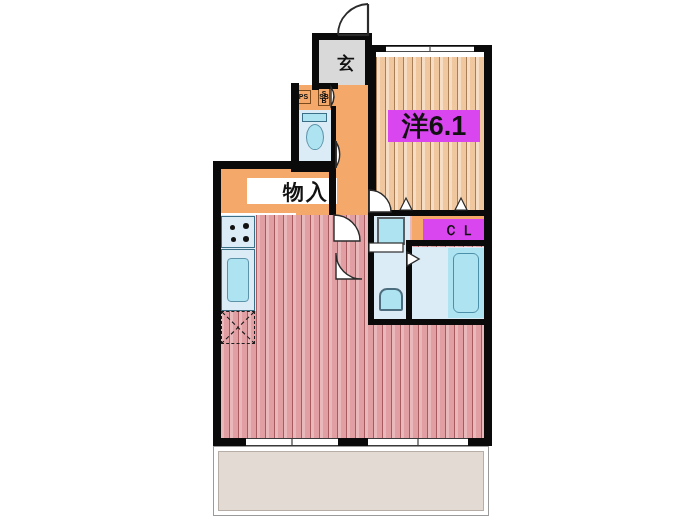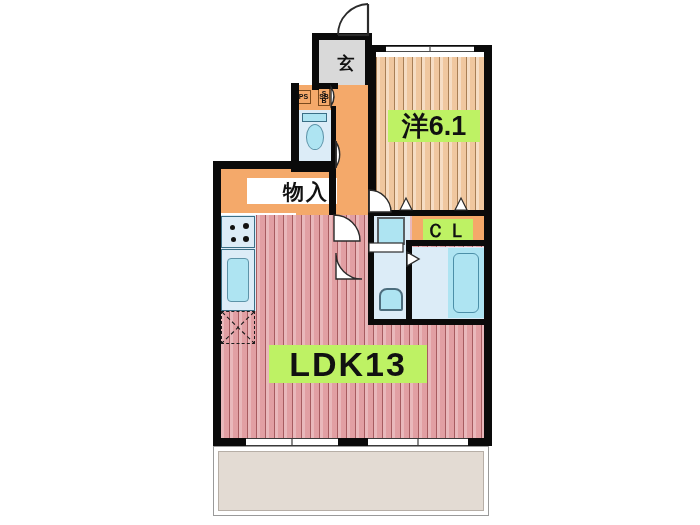--- a/index.html
+++ b/index.html
@@ -60,7 +60,7 @@
   
   .label {
     position: absolute;
-    background: #bef264;
+    background: #d946ef;
     color: #111111;
     font-weight: 700;
     text-align: center;

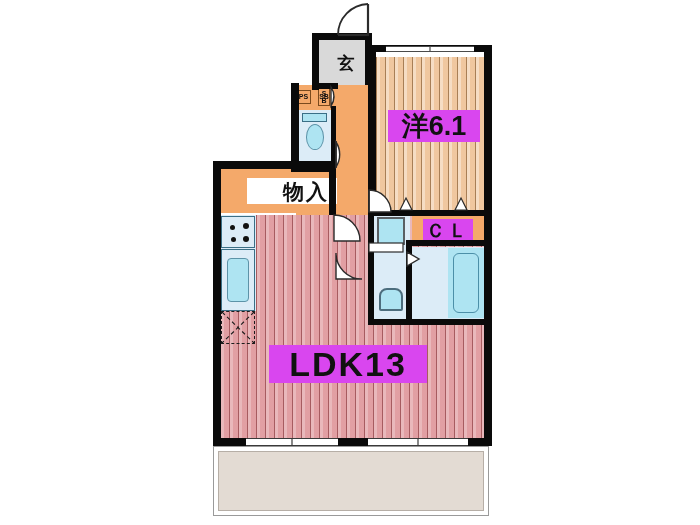--- a/index.html
+++ b/index.html
@@ -73,7 +73,7 @@
   .lbl-ldk    { font-size: 34px; letter-spacing: 2px; }
   .lbl-you    { font-size: 27px; letter-spacing: 0px; }
   .lbl-monoir { font-size: 21px; letter-spacing: 2px; background: #ffffff; }
-  .lbl-cl     { font-size: 19px; letter-spacing: 3px; }
+  .lbl-cl     { font-size: 14px; letter-spacing: 3px; padding-left: 13px; }
   .lbl-genkan { font-size: 17px; background: transparent; }
   .lbl-garden { font-size: 19px; letter-spacing: 2px; }
   .lbl-tiny   { font-size: 7px; font-weight: 700; background: transparent;

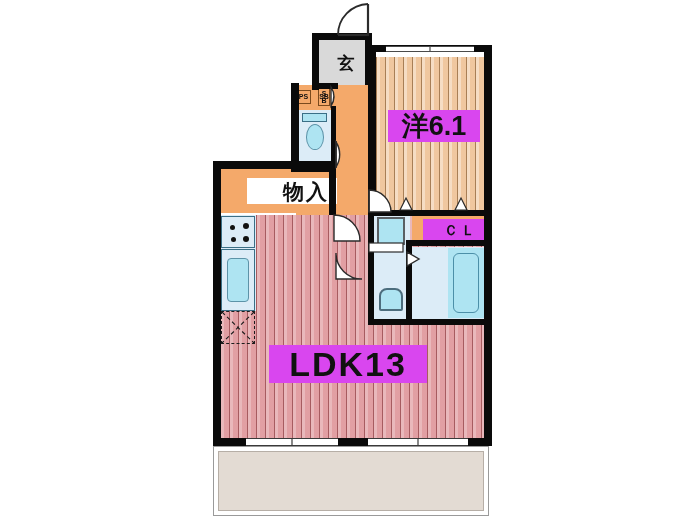--- a/index.html
+++ b/index.html
@@ -185,7 +185,6 @@
   <div class="abs fill-white" style="left:246px; top:438px; width:92px; height:8px; border-top:1px solid #3a3a3a; border-bottom:1px solid #3a3a3a; box-sizing:border-box;"></div>
   <div class="abs fill-white" style="left:368px; top:438px; width:100px; height:8px; border-top:1px solid #3a3a3a; border-bottom:1px solid #3a3a3a; box-sizing:border-box;"></div>
 
-  <div class="label lbl-ldk" style="left:269px; top:345px; width:158px; height:38px;">LDK13</div>
 
   <div class="label lbl-you" style="left:388px; top:110px; width:92px; height:32px;">洋6.1</div>
 

